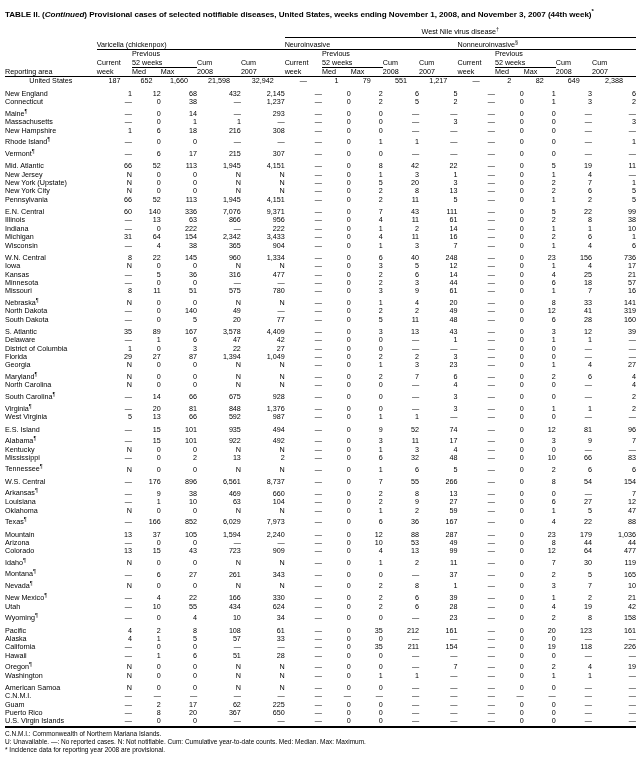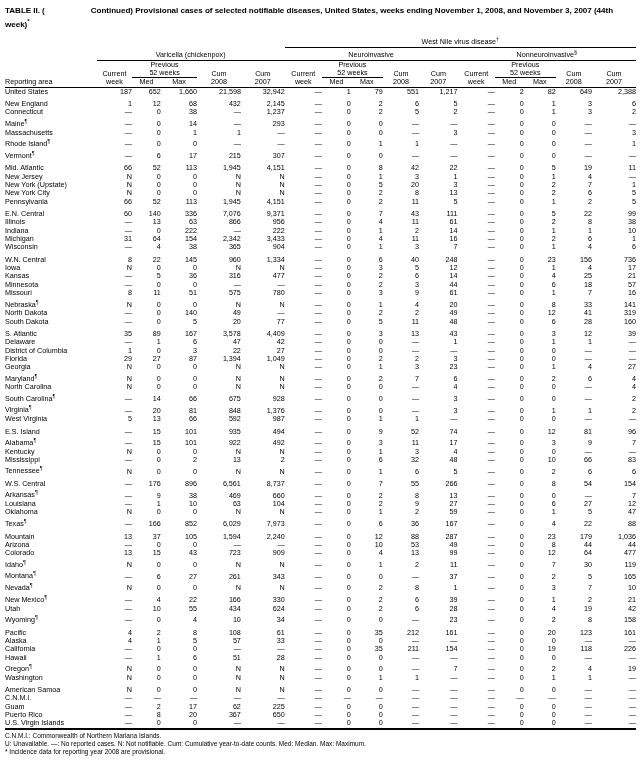--- a/index.html
+++ b/index.html
@@ -24,7 +24,7 @@
     margin:0 0 5px 0;
     letter-spacing:-0.05px;
   }
-  .title .cont{font-weight:bold;margin-left:46px;}
+  .title .cont{font-style:italic;font-weight:bold;}
   .title .sup{font-size:6px;vertical-align:super;font-weight:bold;}
 
   table.tbl{

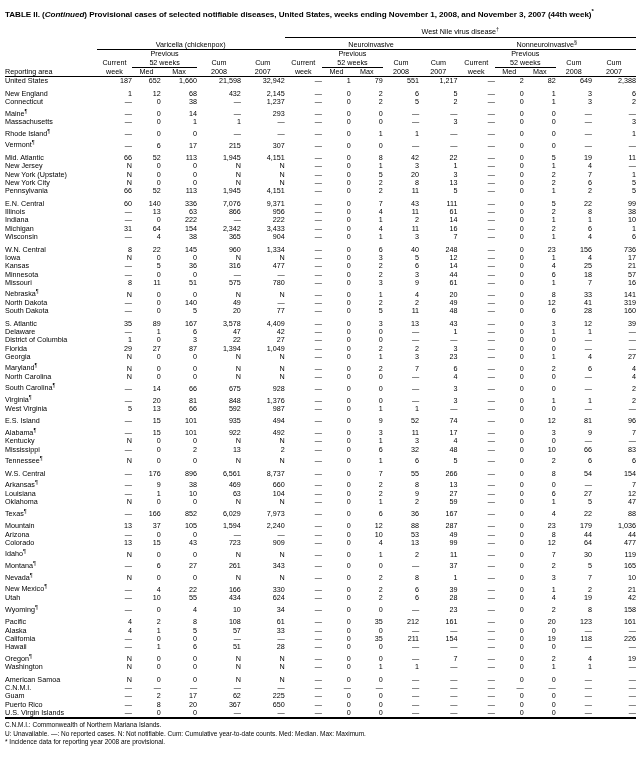--- a/index.html
+++ b/index.html
@@ -55,7 +55,6 @@
   }
   .hdr-sub{
     font-size:7.2px;
-    text-align:center;
     font-weight:bold;
     padding-bottom:0px;
   }

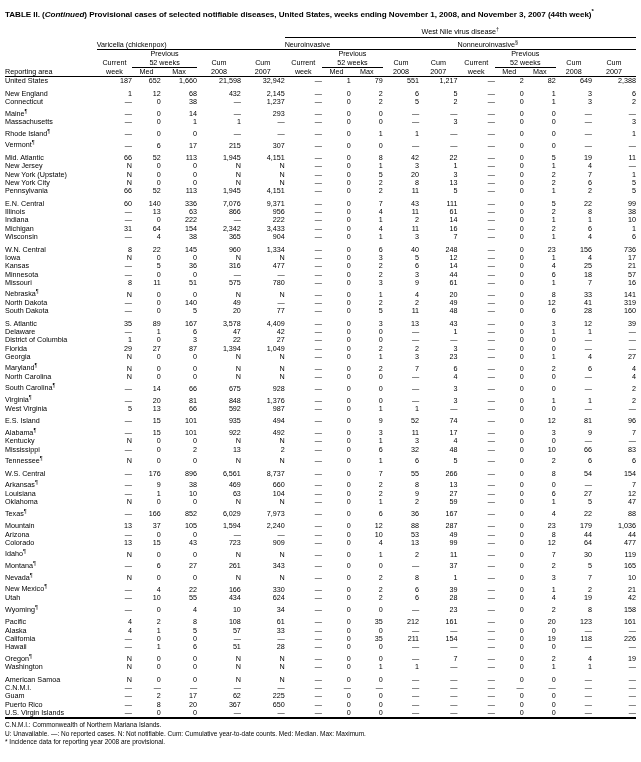--- a/index.html
+++ b/index.html
@@ -60,7 +60,7 @@
   }
   .hdr-cell{
     font-size:7.2px;
-    text-align:center;
+    text-align:left;
     padding-bottom:1px;
     font-weight:normal;
   }

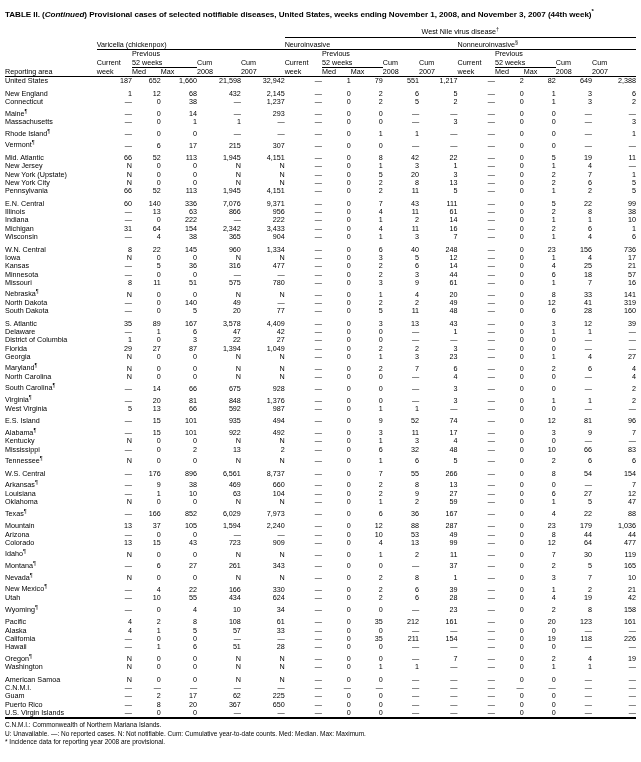--- a/index.html
+++ b/index.html
@@ -65,7 +65,7 @@
     font-weight:normal;
   }
   .rule-thin{border-bottom:0.8px solid #000;}
-  .rule-top{border-top:1.1px solid #000;}
+  .rule-top{border-top:1.1px solid #000;text-align:center;}
   .grp-gap td{height:4px;line-height:4px;font-size:0;}
 
   .foot{

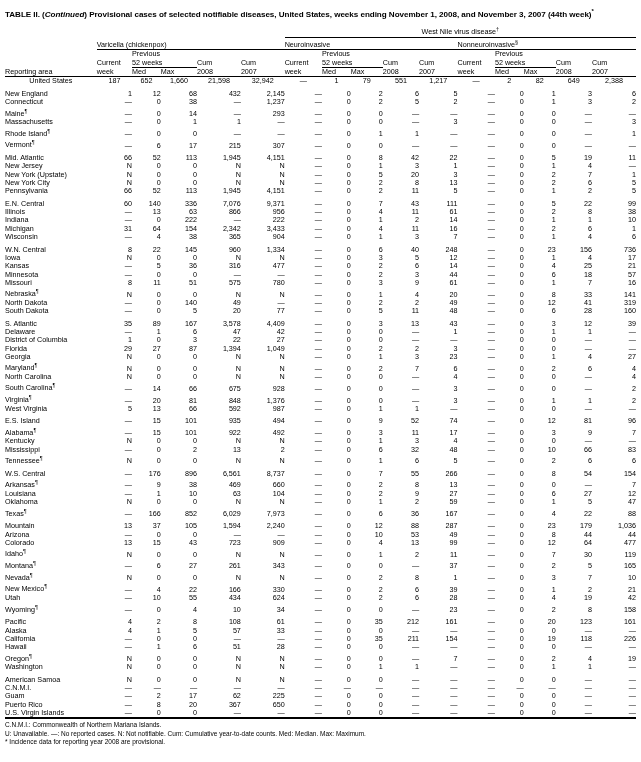--- a/index.html
+++ b/index.html
@@ -270,6 +270,24 @@
           <td class="num">3</td>
         </tr>
         <tr>
+          <td class="area">New Hampshire</td>
+          <td class="num">1</td>
+          <td class="num">6</td>
+          <td class="num">18</td>
+          <td class="num">216</td>
+          <td class="num">308</td>
+          <td class="num">—</td>
+          <td class="num">0</td>
+          <td class="num">0</td>
+          <td class="num">—</td>
+          <td class="num">—</td>
+          <td class="num">—</td>
+          <td class="num">0</td>
+          <td class="num">0</td>
+          <td class="num">—</td>
+          <td class="num">—</td>
+        </tr>
+        <tr>
           <td class="area">Rhode Island<span class="sup">¶</span></td>
           <td class="num">—</td>
           <td class="num">0</td>

